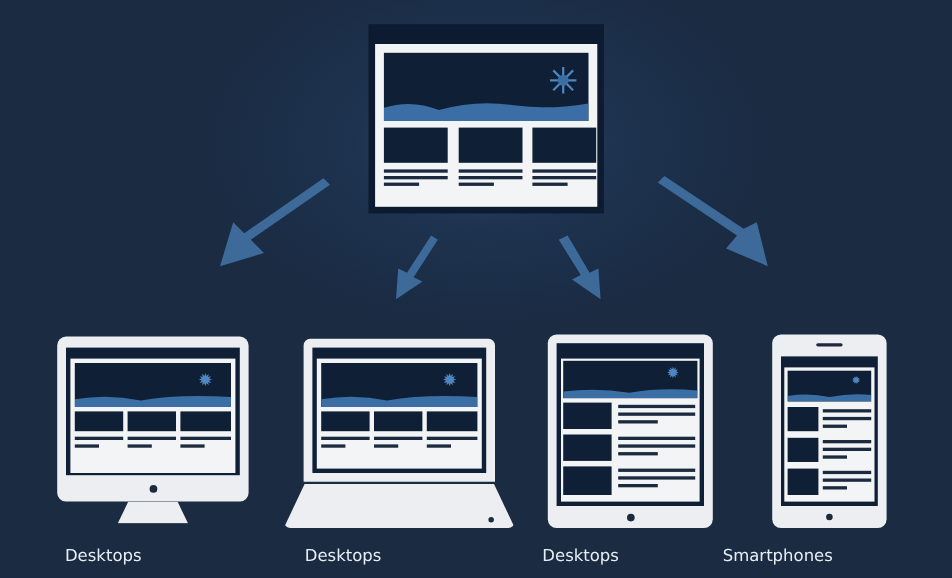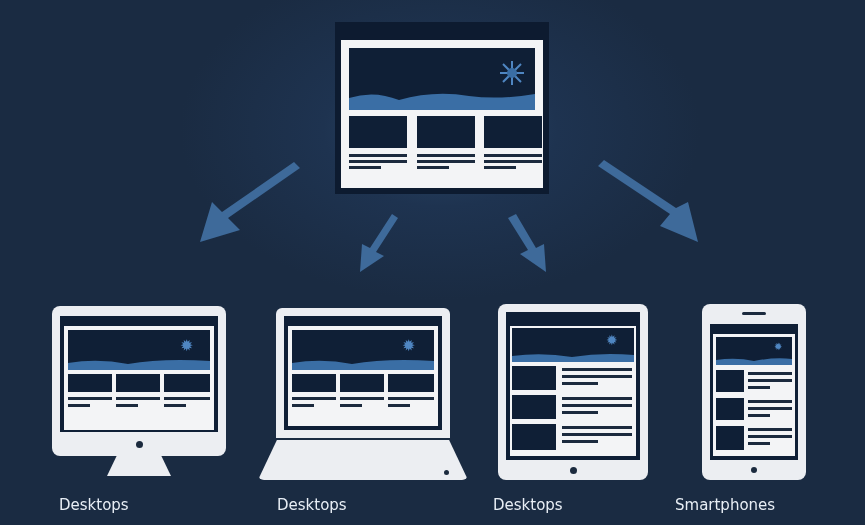--- a/index.html
+++ b/index.html
@@ -164,6 +164,6 @@
   </div>
   <div class="abs" style="left:49px;top:163px;width:6px;height:6px;border-radius:50%;background:#1b2a3e;"></div>
 </div>
-<div class="label" style="left:675px;top:496px;">Smartphones</div>
+<div class="label" style="left:657px;top:496px;">Smartphones</div>
 
 </body></html>

